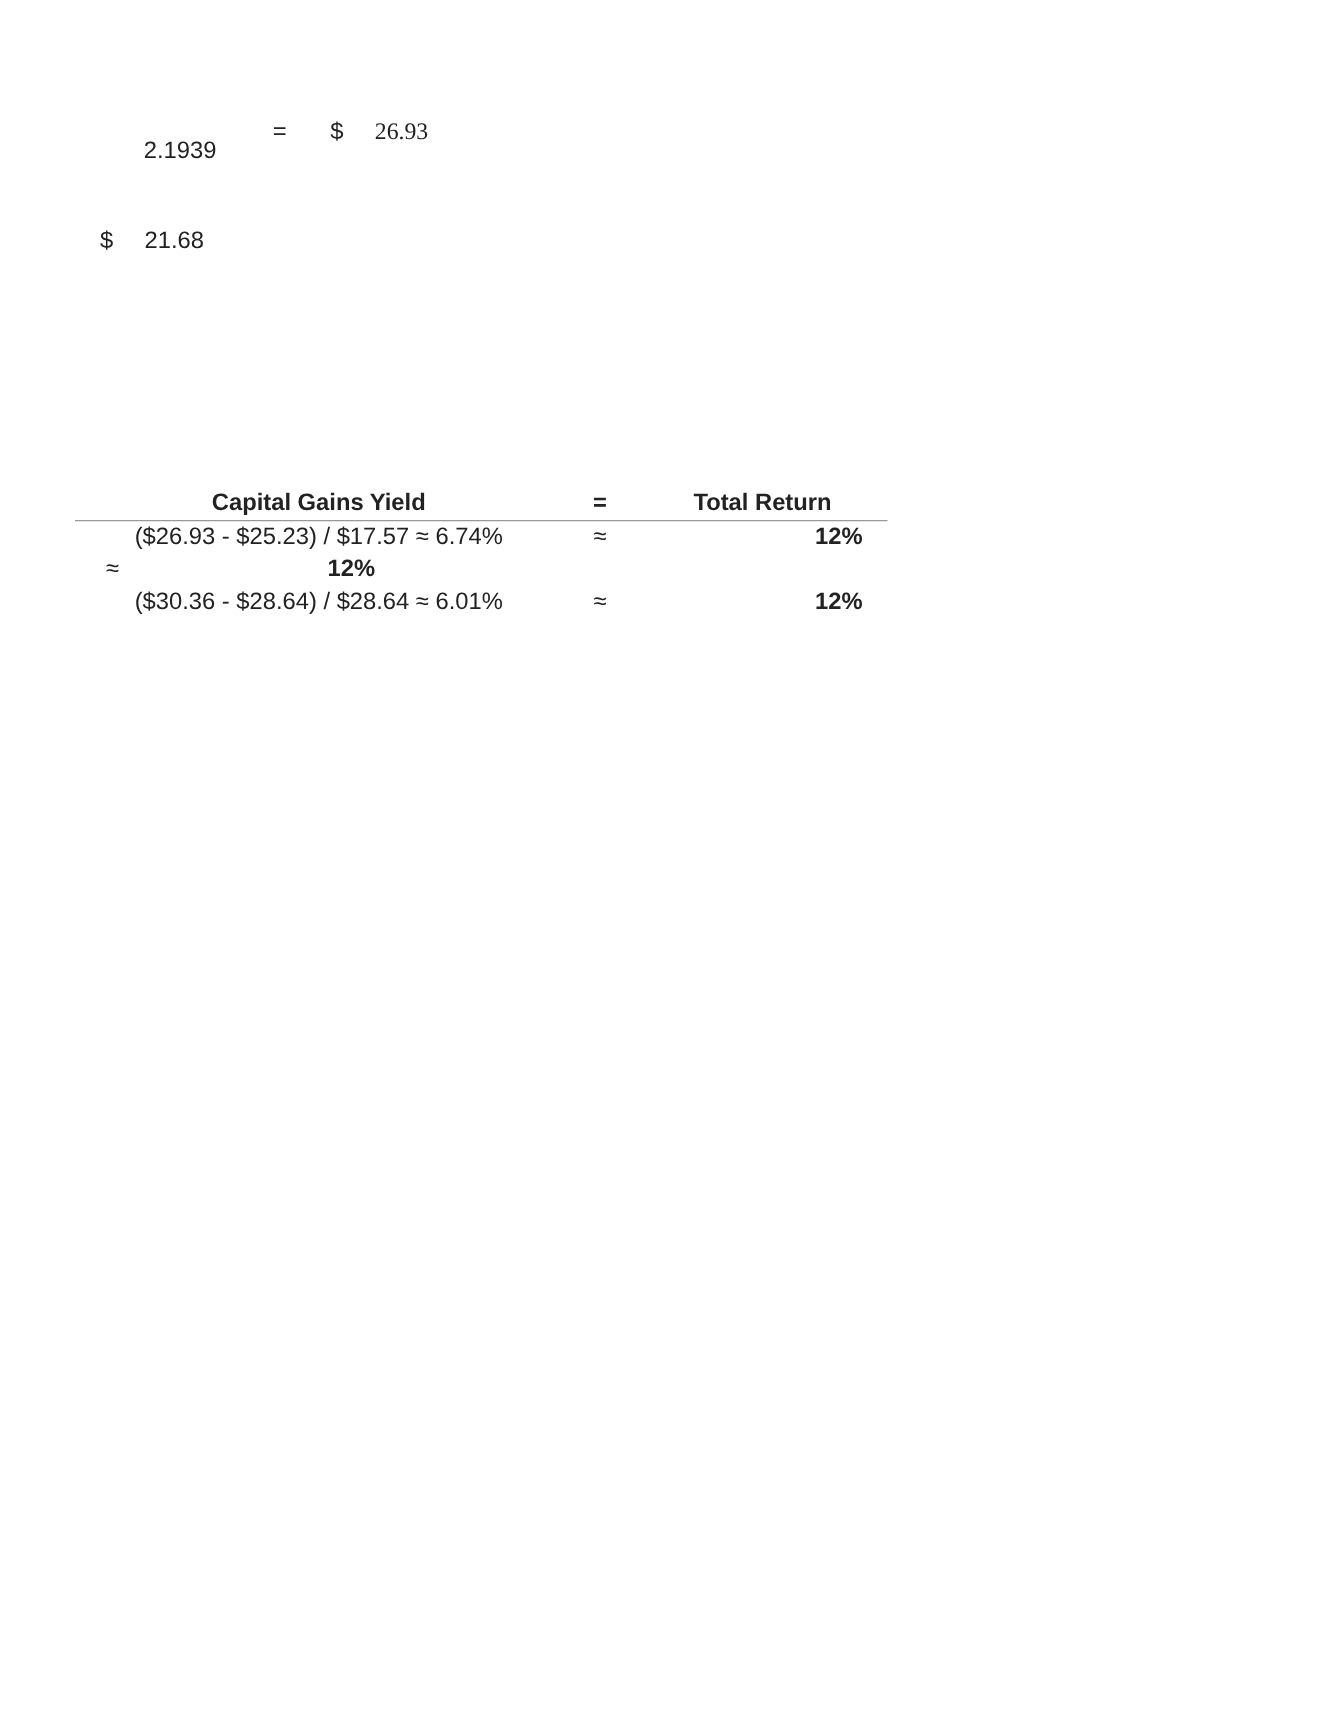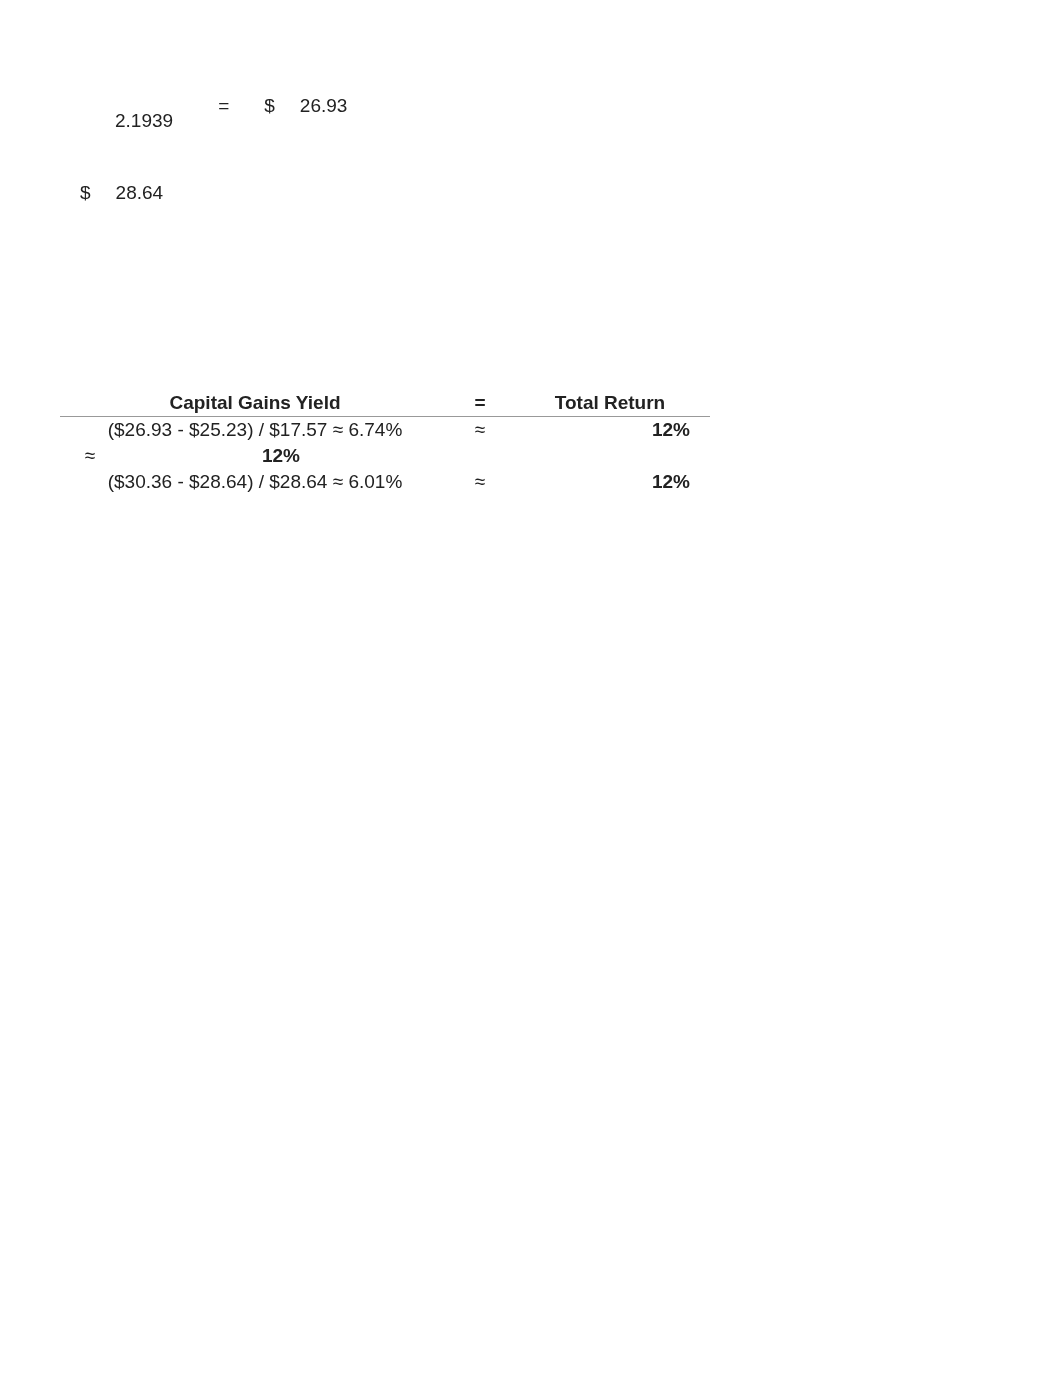--- a/index.html
+++ b/index.html
@@ -41,6 +41,7 @@
     .line1 .amount1 {
       margin-left: 25px;
       margin-top: 0px;
+      font-family: Liberation Serif, serif;
     }
     .line2 {
       margin-top: 50px;

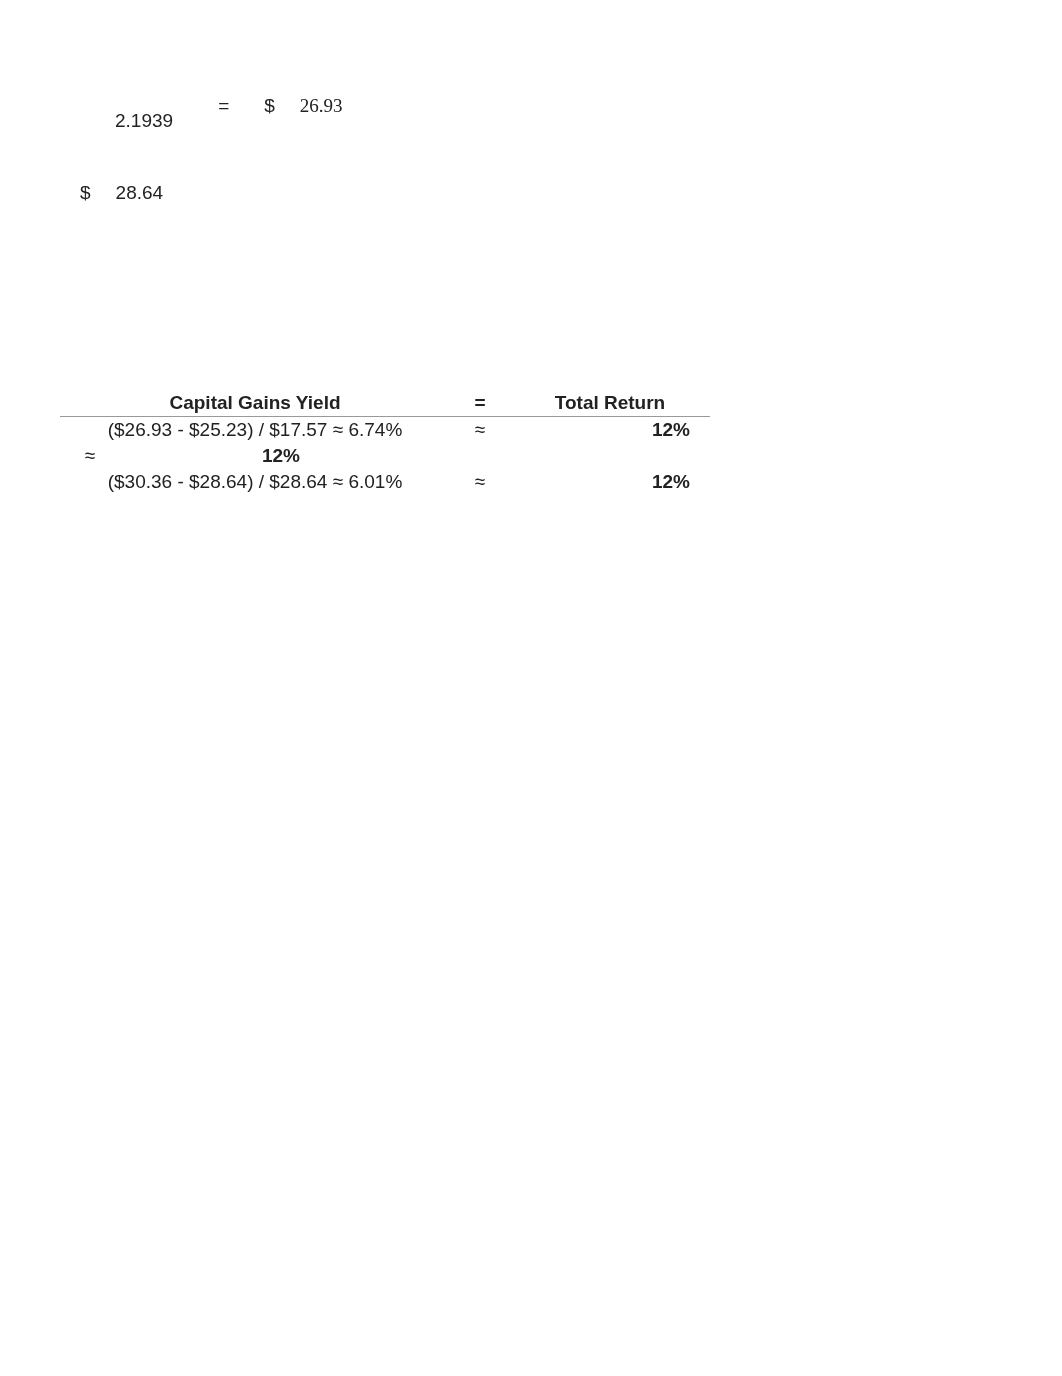--- a/index.html
+++ b/index.html
@@ -115,7 +115,7 @@
   </div>
   <div class="line2">
     <span class="dollar">$</span>
-    <span class="amount2">28.64</span>
+    <span class="amount2">21.68</span>
   </div>
 </div>
 

